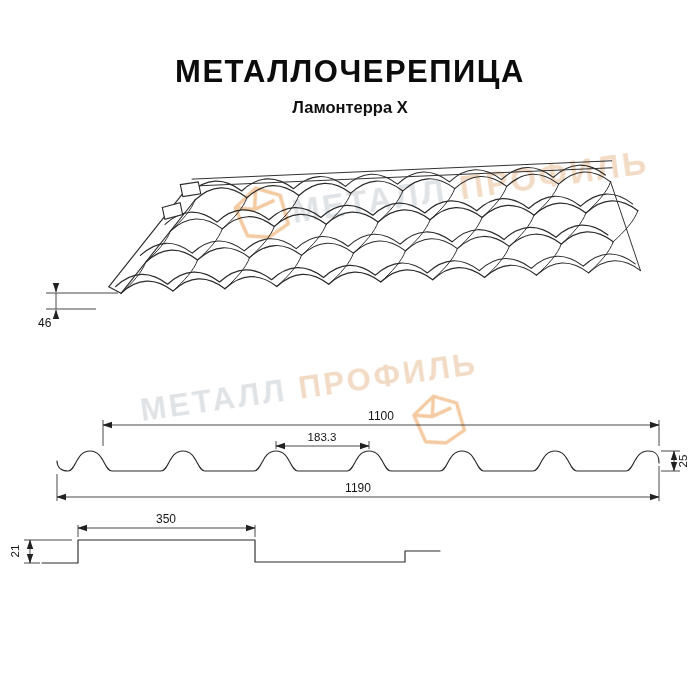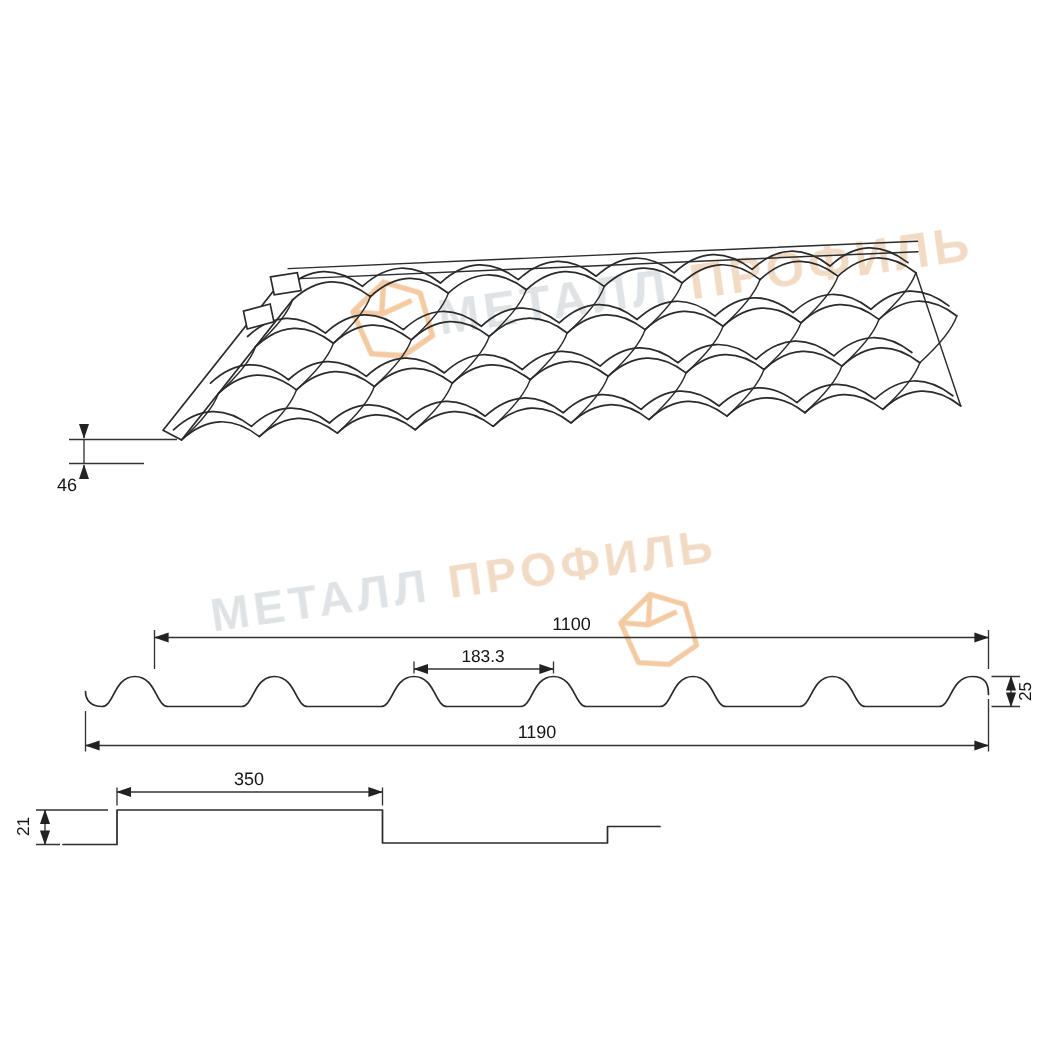--- a/index.html
+++ b/index.html
@@ -31,6 +31,7 @@
 
 <div class="page">
 
+  <div class="title">МЕТАЛЛОЧЕРЕПИЦА</div>
 
   <svg class="drawing" width="700" height="700" viewBox="0 0 700 700">
 

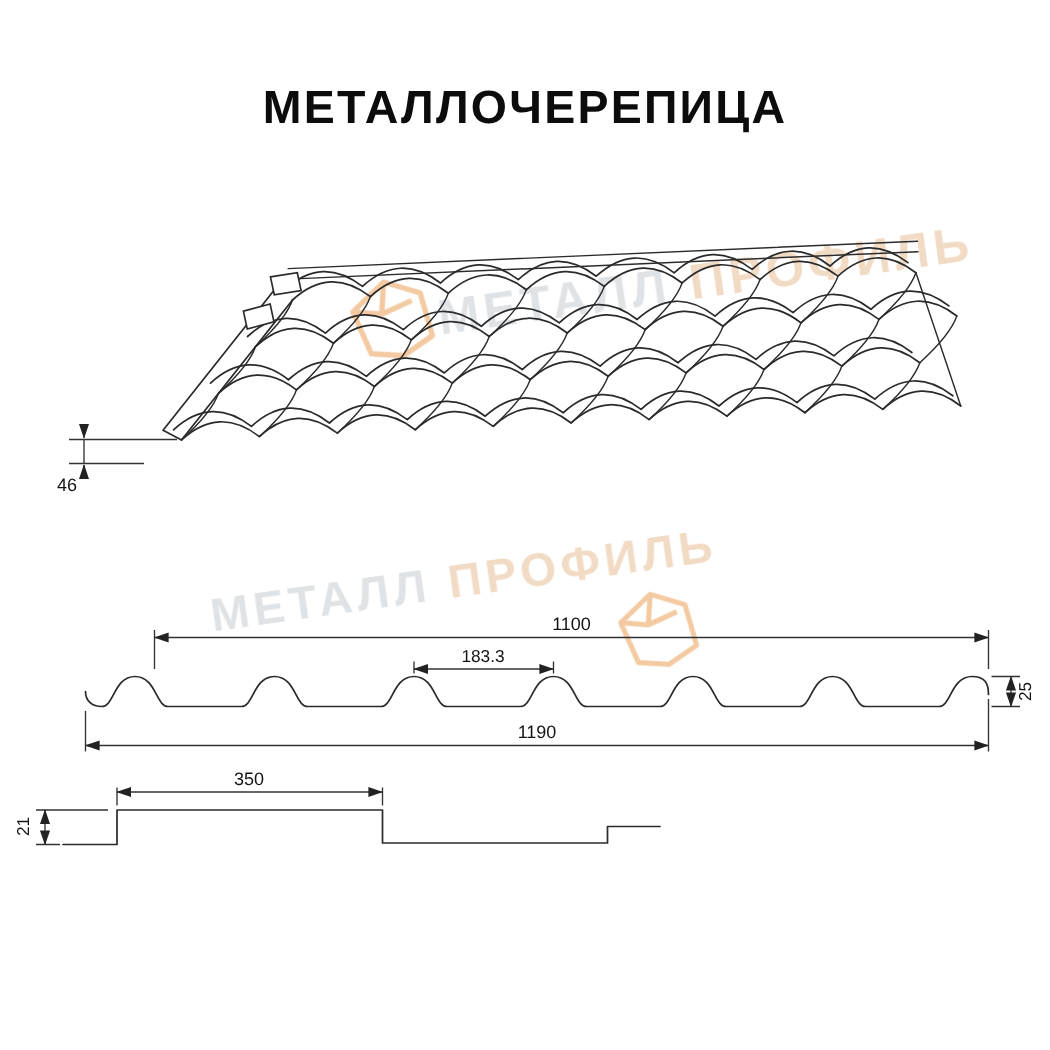--- a/index.html
+++ b/index.html
@@ -32,6 +32,7 @@
 <div class="page">
 
   <div class="title">МЕТАЛЛОЧЕРЕПИЦА</div>
+  <div class="subtitle">Ламонтерра X</div>
 
   <svg class="drawing" width="700" height="700" viewBox="0 0 700 700">
 

